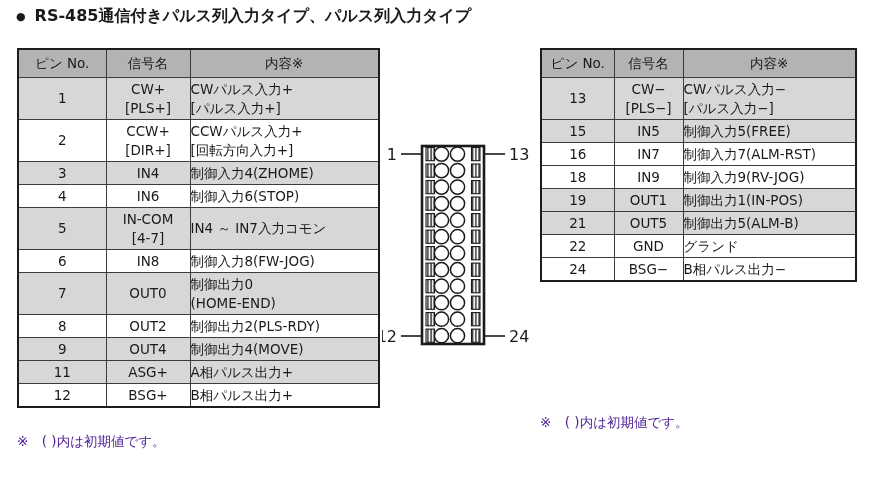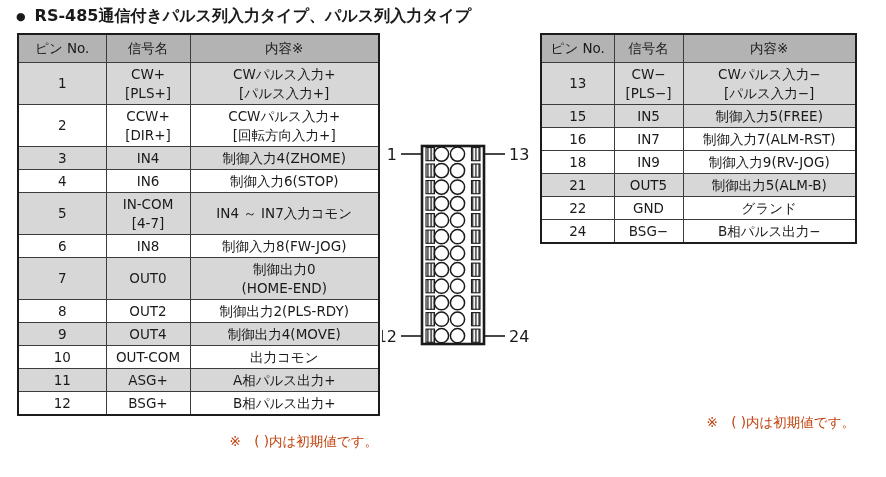--- a/index.html
+++ b/index.html
@@ -8,7 +8,7 @@
   .title{position:absolute;left:16px;top:6px;font-size:16px;font-weight:bold;
          display:flex;align-items:center;gap:9px;}
   .title .bullet{font-size:11px;line-height:1;}
-  table.pintable{border-collapse:collapse;table-layout:fixed;position:absolute;top:33px;
+  table.pintable{border-collapse:collapse;table-layout:fixed;position:absolute;top:48px;
                  font-size:13.5px;background:#fff;}
   table.pintable td,table.pintable th{border:1px solid #3c3c3c;padding:0;vertical-align:middle;
                  white-space:pre-line;line-height:1.35;overflow:hidden;}

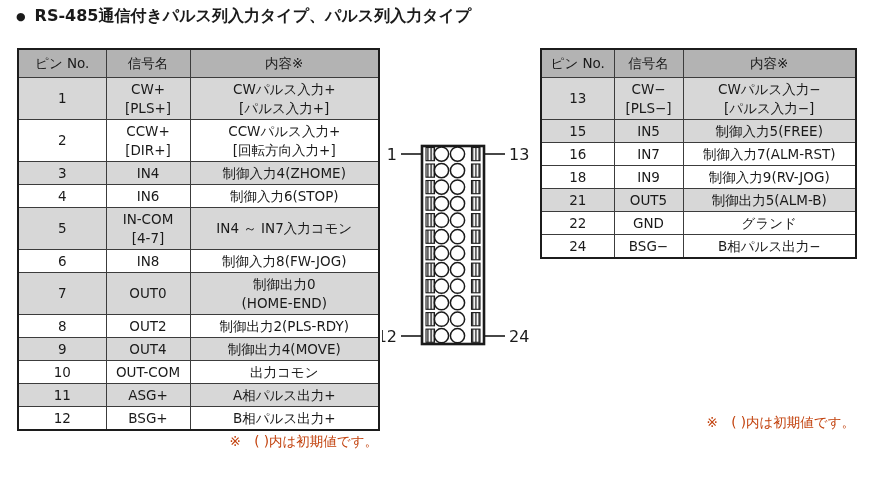--- a/index.html
+++ b/index.html
@@ -18,7 +18,7 @@
   tr.r-single{height:23px;}
   tr.r-tall{height:42px;}
   td.pin,td.sig{text-align:center;}
-  td.desc,th.desc{text-align:center;padding-left:7px;}
+  td.desc,th.desc{text-align:left;padding-left:7px;}
   th.desc{text-align:center;padding-left:0;}
   .t-left{left:17px;width:361px;}
   .t-right{left:540px;width:315px;}

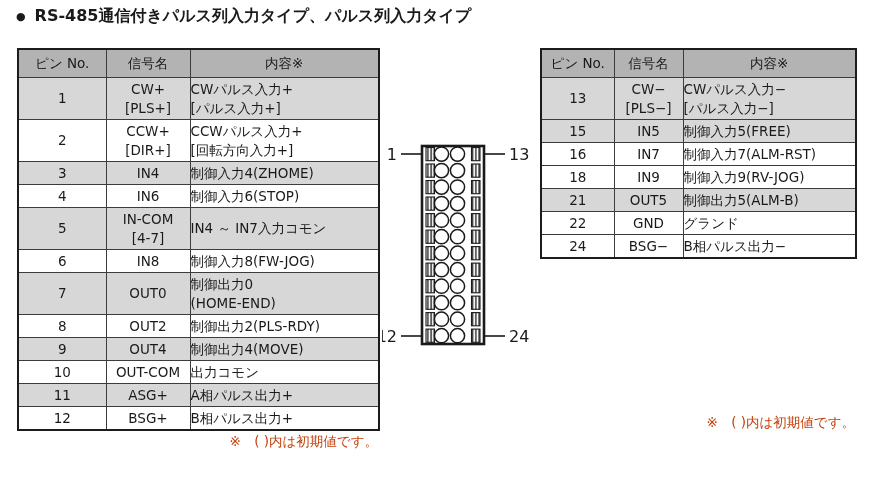--- a/index.html
+++ b/index.html
@@ -154,6 +154,11 @@
       <td class="desc">制御入力9(RV-JOG)</td>
     </tr>
     <tr class="r-single shaded">
+      <td class="pin">19</td>
+      <td class="sig">OUT1</td>
+      <td class="desc">制御出力1(IN-POS)</td>
+    </tr>
+    <tr class="r-single shaded">
       <td class="pin">21</td>
       <td class="sig">OUT5</td>
       <td class="desc">制御出力5(ALM-B)</td>

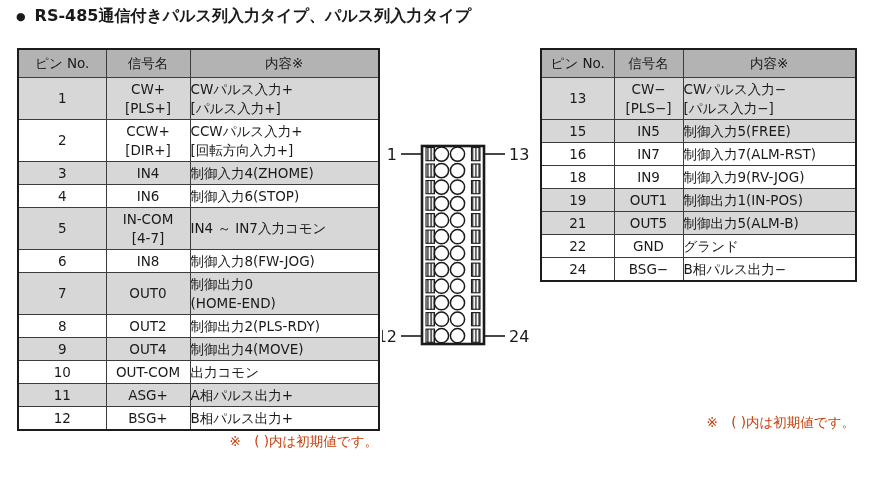--- a/index.html
+++ b/index.html
@@ -101,11 +101,6 @@
       <td class="sig">OUT4</td>
       <td class="desc">制御出力4(MOVE)</td>
     </tr>
-    <tr class="r-single">
-      <td class="pin">10</td>
-      <td class="sig">OUT-COM</td>
-      <td class="desc">出力コモン</td>
-    </tr>
     <tr class="r-single shaded">
       <td class="pin">11</td>
       <td class="sig">ASG+</td>

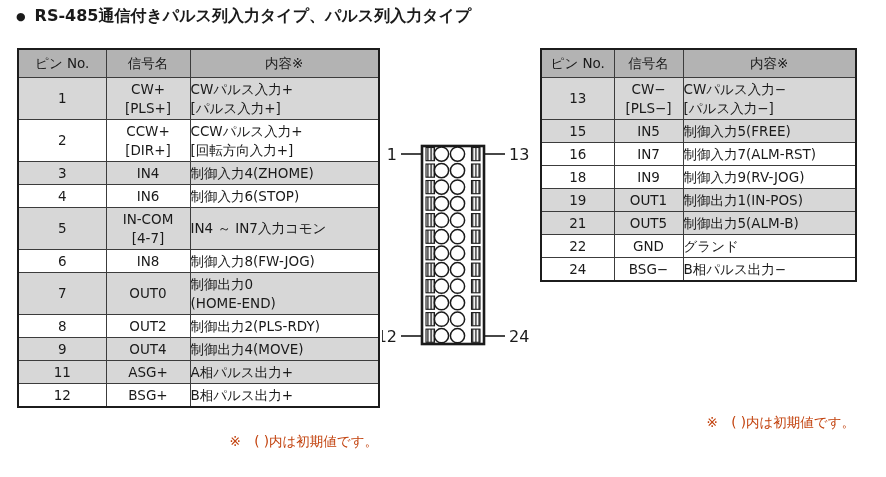--- a/index.html
+++ b/index.html
@@ -22,7 +22,7 @@
   th.desc{text-align:center;padding-left:0;}
   .t-left{left:17px;width:361px;}
   .t-right{left:540px;width:315px;}
-  .footnote{position:absolute;font-size:13.5px;text-align:right;color:#c2410c;}
+  .footnote{position:absolute;font-size:13.5px;color:#4c1d95;}
   .fn-left{left:17px;width:361px;top:433px;}
   .fn-right{left:540px;width:315px;top:414px;}
   .connector{position:absolute;left:382px;top:140px;}

